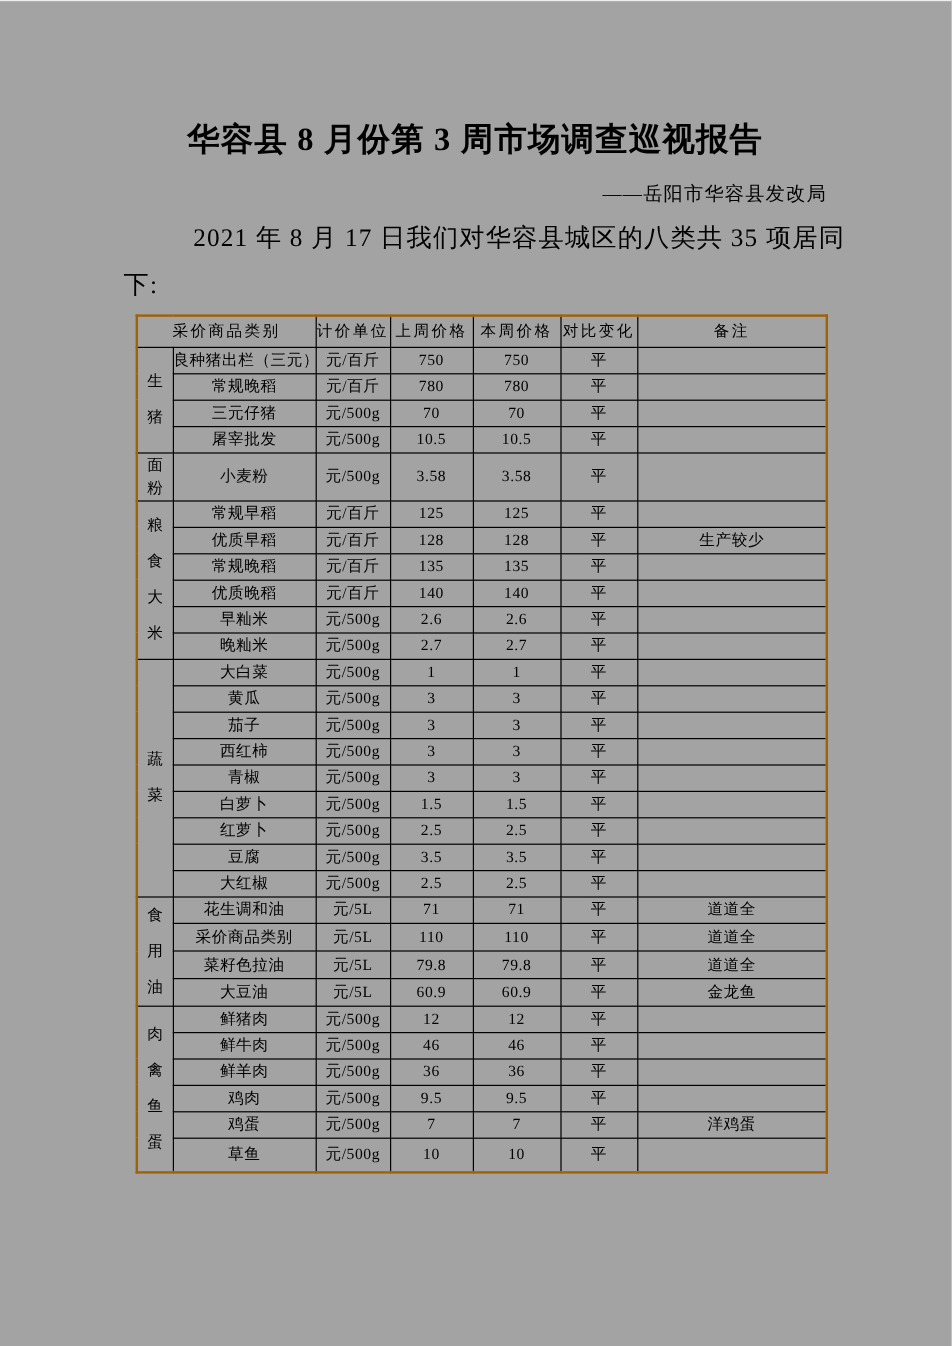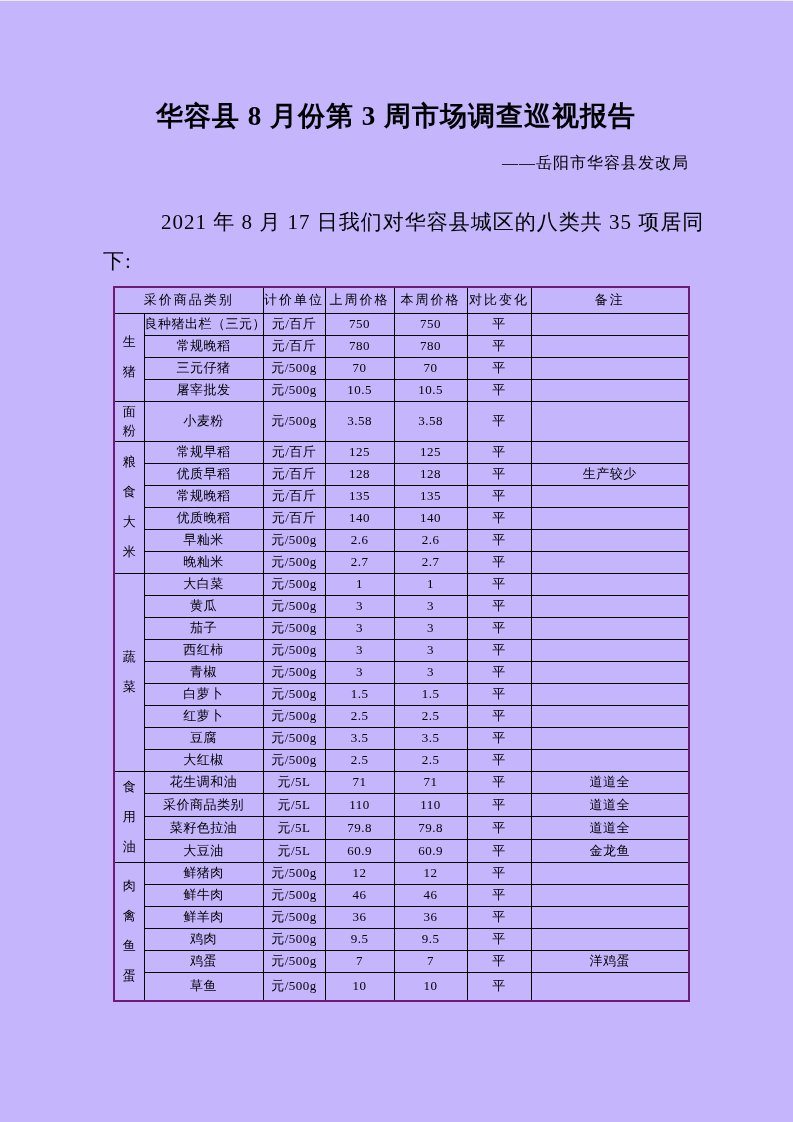--- a/index.html
+++ b/index.html
@@ -14,7 +14,7 @@
   .page {
     position: absolute; left: 0; top: 0;
     width: 793px; height: 1122px;
-    background: #c4b5fd;
+    background: #a3a3a3;
     border-top: 1px solid #ececec;
   }
   .content {

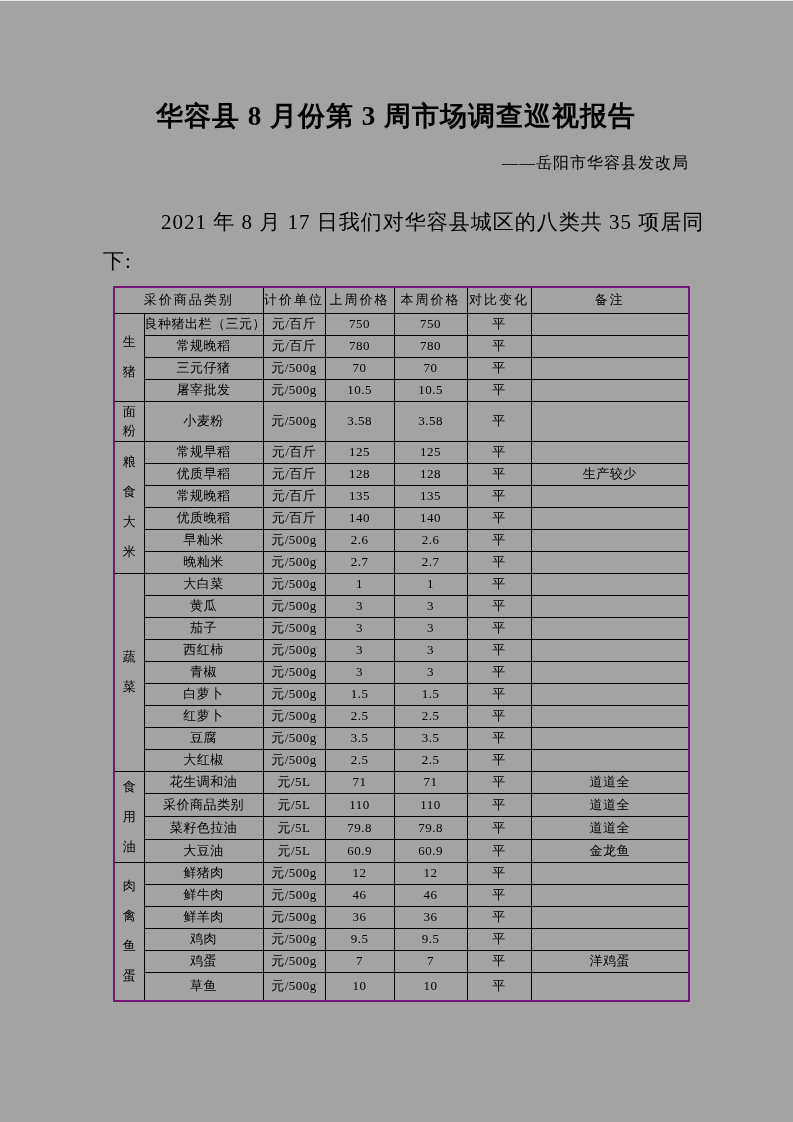--- a/index.html
+++ b/index.html
@@ -37,7 +37,7 @@
     white-space: nowrap;
   }
   .para {
-    margin-top: 28px;
+    margin-top: 4px;
     font-size: 21px;
     letter-spacing: 1px;
   }

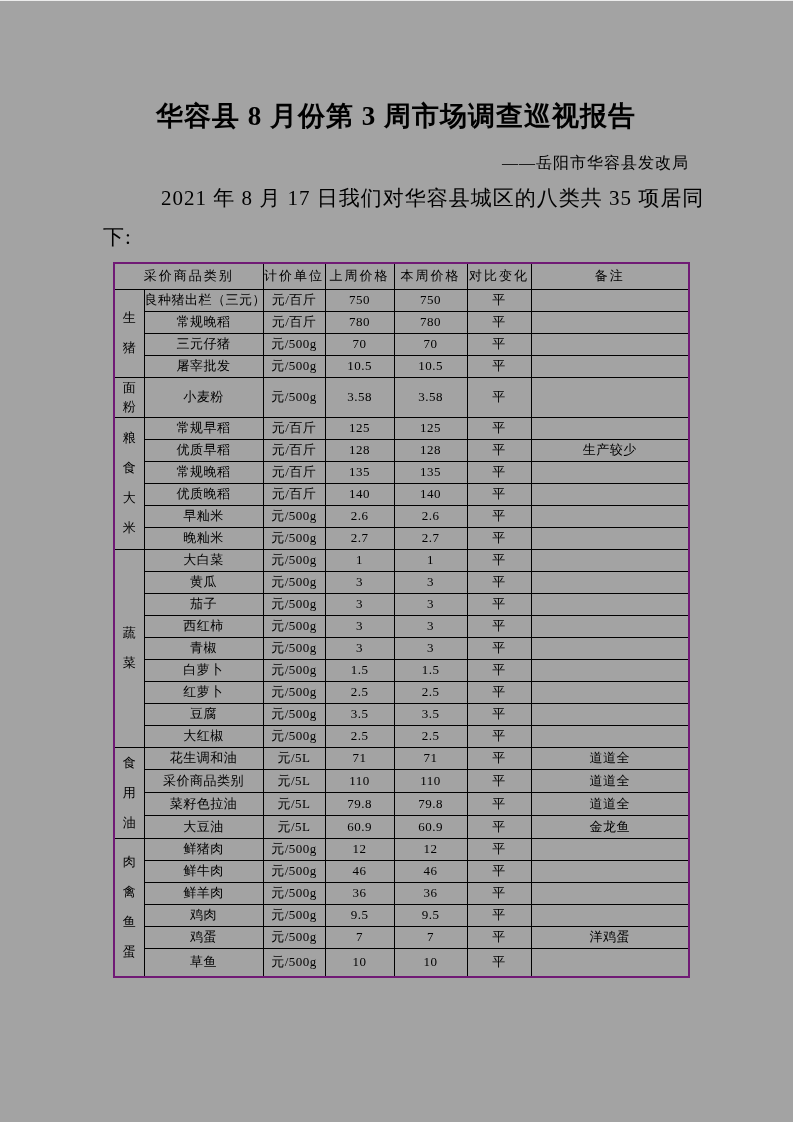--- a/index.html
+++ b/index.html
@@ -52,7 +52,7 @@
     table-layout: fixed;
     width: 575px;
     margin: 5px 0 0 10px;
-    border: 2px solid #701a75;
+    border: 2px solid #a16207;
   }
   #price-table th, #price-table td {
     border: 1px solid #000;

